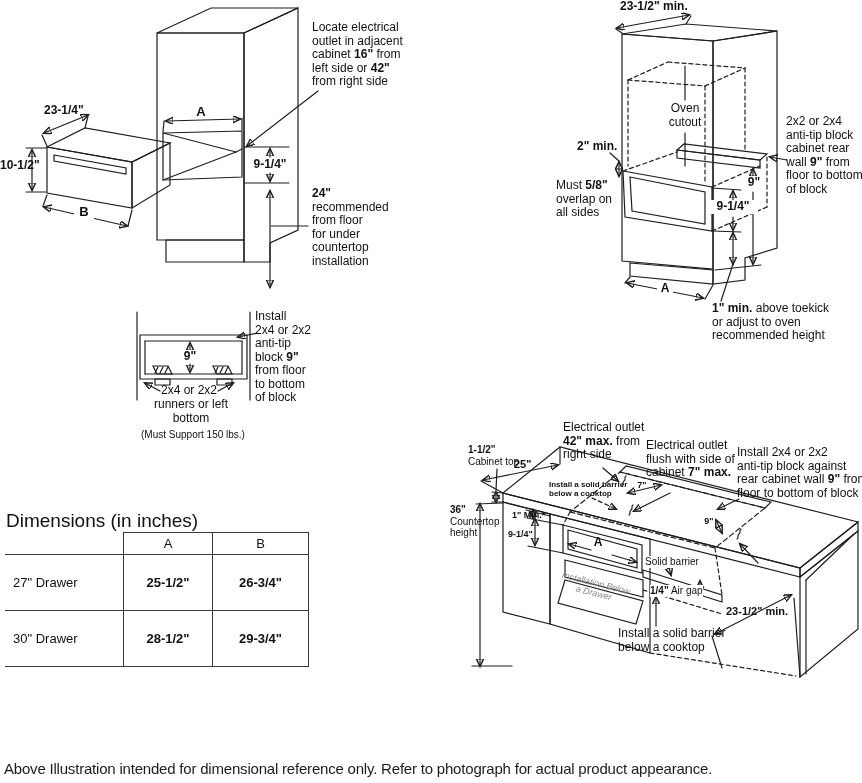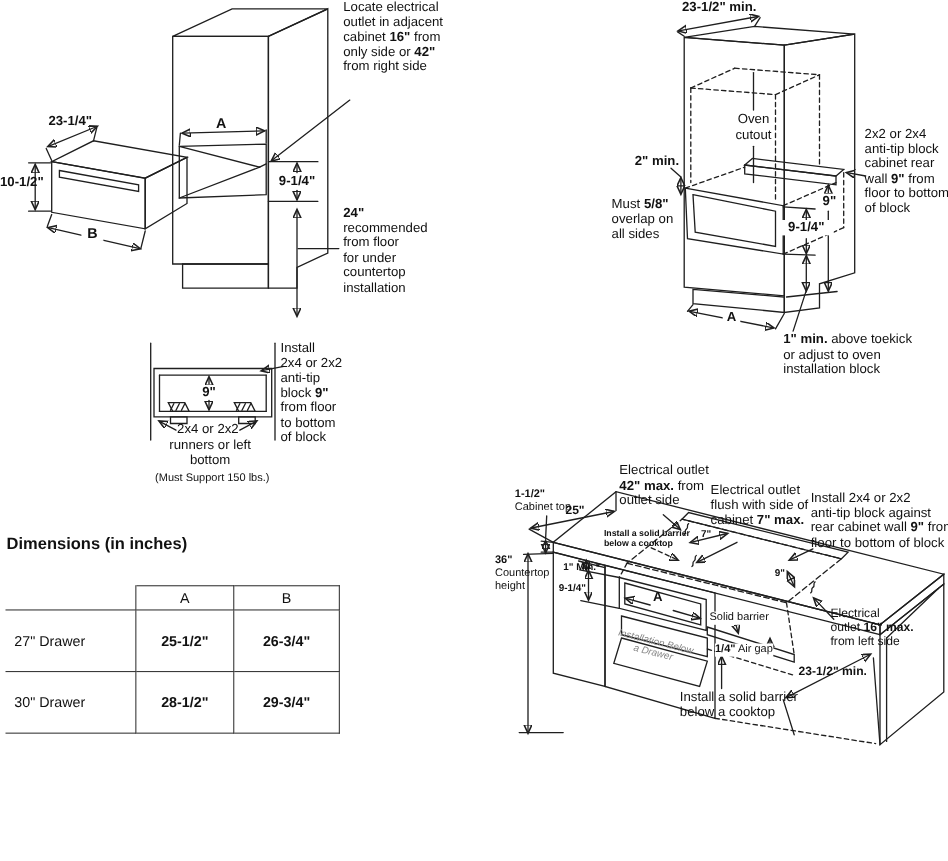--- a/index.html
+++ b/index.html
@@ -90,7 +90,7 @@
   <div class="lbl dim ctr wbg" style="left:74px;top:205px;width:20px;font-size:13px">B</div>
   <div class="lbl dim ctr" style="left:192px;top:105px;width:18px;font-size:13px">A</div>
   <div class="lbl dim ctr wbg" style="left:247px;top:158px;width:46px">9-1/4"</div>
-  <div class="lbl" style="left:312px;top:0;width:118px"><span>Locate electrical
+  <div class="lbl" style="left:312px;top:21px;width:118px"><span>Locate electrical
 outlet in adjacent
 cabinet </span><span class="b">16"</span><span> from
 only side or </span><span class="b">42"</span><span>

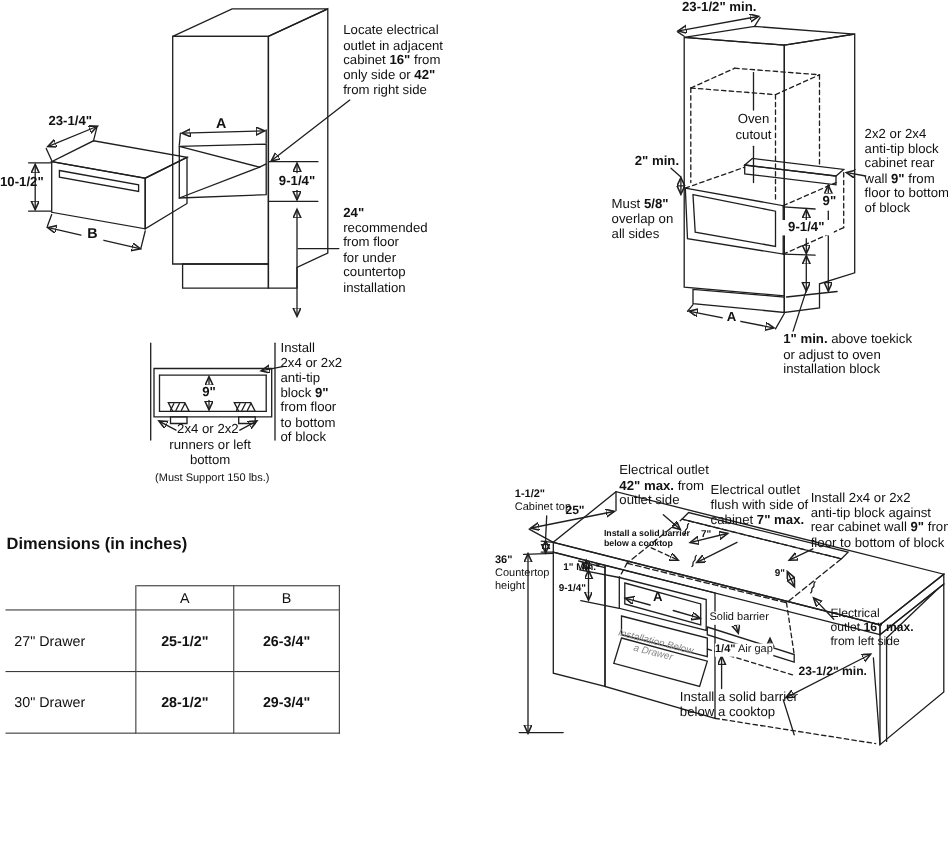--- a/index.html
+++ b/index.html
@@ -93,7 +93,7 @@
   <div class="lbl" style="left:312px;top:21px;width:118px"><span>Locate electrical
 outlet in adjacent
 cabinet </span><span class="b">16"</span><span> from
-only side or </span><span class="b">42"</span><span>
+left side or </span><span class="b">42"</span><span>
 from right side</span></div>
   <div class="lbl" style="left:312px;top:187px;width:92px"><span class="b">24"</span><span>
 recommended

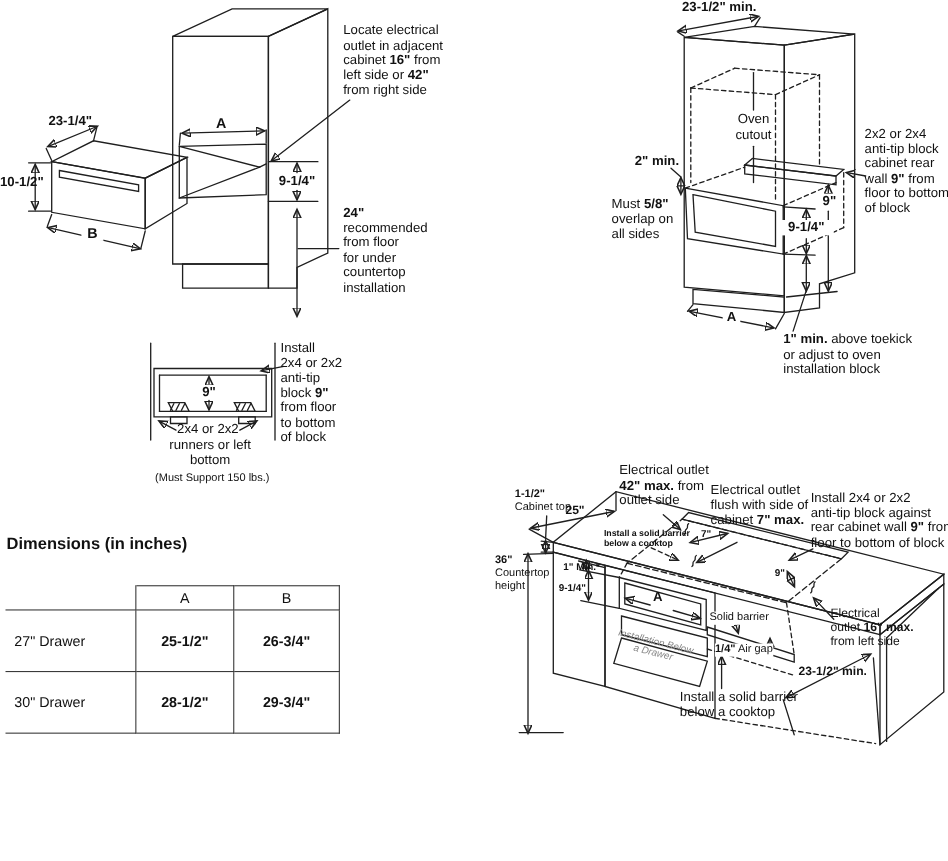--- a/index.html
+++ b/index.html
@@ -230,7 +230,7 @@
   <div class="lbl dim ctr wbg" style="left:657px;top:282px;width:16px">A</div>
   <div class="lbl" style="left:712px;top:302px;width:130px"><span class="b">1" min.</span><span> above toekick
 or adjust to oven
-installation block</span></div>
+recommended height</span></div>
 
   <svg class="art" style="left:440px;top:420px" width="422" height="280" viewBox="0 0 422 280">
     <g>

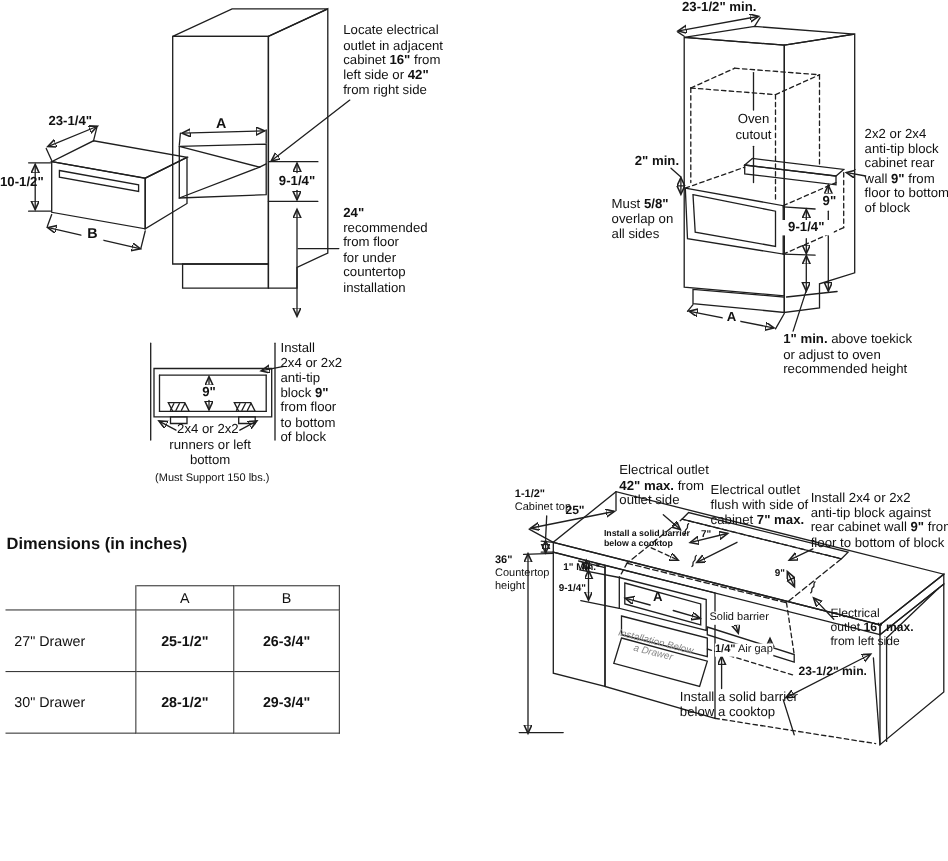--- a/index.html
+++ b/index.html
@@ -304,7 +304,7 @@
 height</span></div>
   <div class="lbl" style="left:563px;top:421px;width:100px"><span>Electrical outlet
 </span><span class="b">42" max.</span><span> from
-outlet side</span></div>
+right side</span></div>
   <div class="lbl" style="left:646px;top:439px;width:102px"><span>Electrical outlet
 flush with side of
 cabinet </span><span class="b">7" max.</span></div>

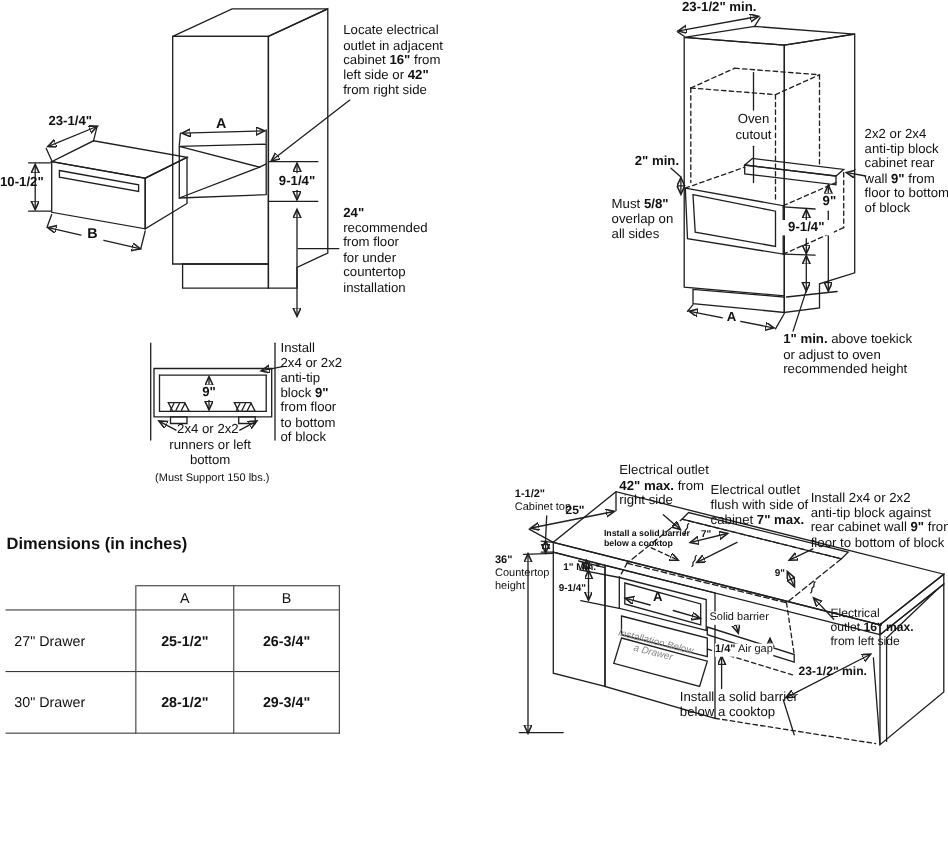--- a/index.html
+++ b/index.html
@@ -20,7 +20,7 @@
   .ital{font-style:italic;color:#8a8a8a;transform:rotate(14deg);text-align:center;font-size:9px;line-height:10px;}
   .footer{position:absolute;left:4px;top:760px;width:858px;font-size:15px;letter-spacing:-0.2px;color:#1c1c1c;}
   
-  .tbl-title{position:absolute;left:6px;top:486px;font-size:15px;font-weight:bold;}
+  .tbl-title{position:absolute;left:6px;top:510px;font-size:19px;}
   table.dims{position:absolute;left:5px;top:532px;border-collapse:collapse;table-layout:fixed;font-size:13px;}
   table.dims td{border:1px solid #3a3a3a;padding:0 0 0 8px;vertical-align:middle;}
   table.dims td.corner{border-top:none;border-left:none;}

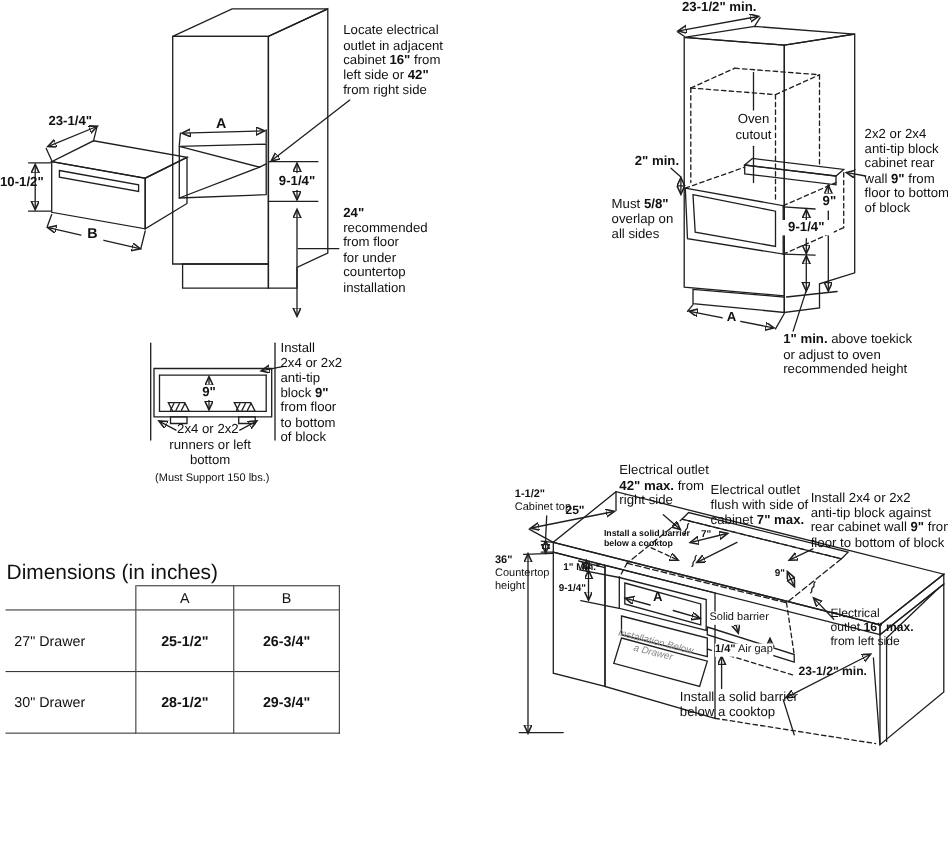--- a/index.html
+++ b/index.html
@@ -324,9 +324,6 @@
   <div class="lbl" style="left:618px;top:627px;width:116px">Install a solid barrier
 below a cooktop</div>
   <div class="lbl dim s11" style="left:726px;top:605px">23-1/2" min.</div>
-  <div class="lbl s11" style="left:755px;top:552px;width:86px"><span>Electrical
-outlet </span><span class="b">16" max.</span><span>
-from left side</span></div>
   <div class="lbl ital" style="left:558px;top:578px;width:74px">Installation Below
 a Drawer</div>
 

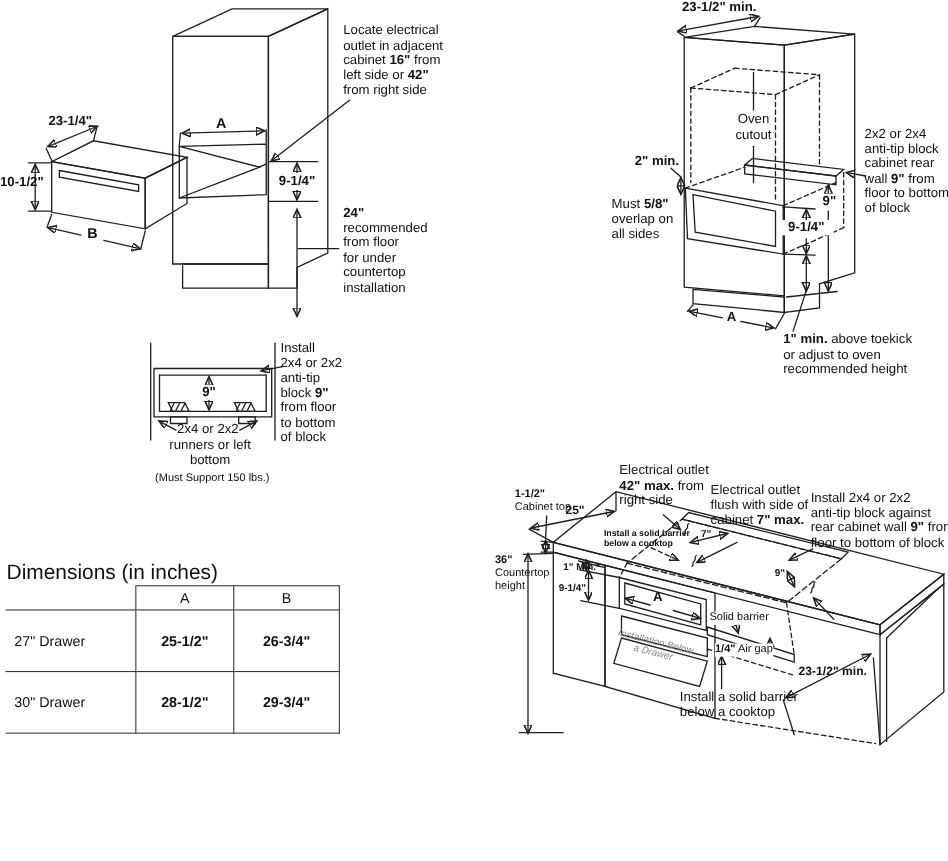--- a/index.html
+++ b/index.html
@@ -327,6 +327,7 @@
   <div class="lbl ital" style="left:558px;top:578px;width:74px">Installation Below
 a Drawer</div>
 
+  <div class="footer">Above Illustration intended for dimensional reference only. Refer to photograph for actual product appearance.</div>
 </div>
 
 </body></html>

